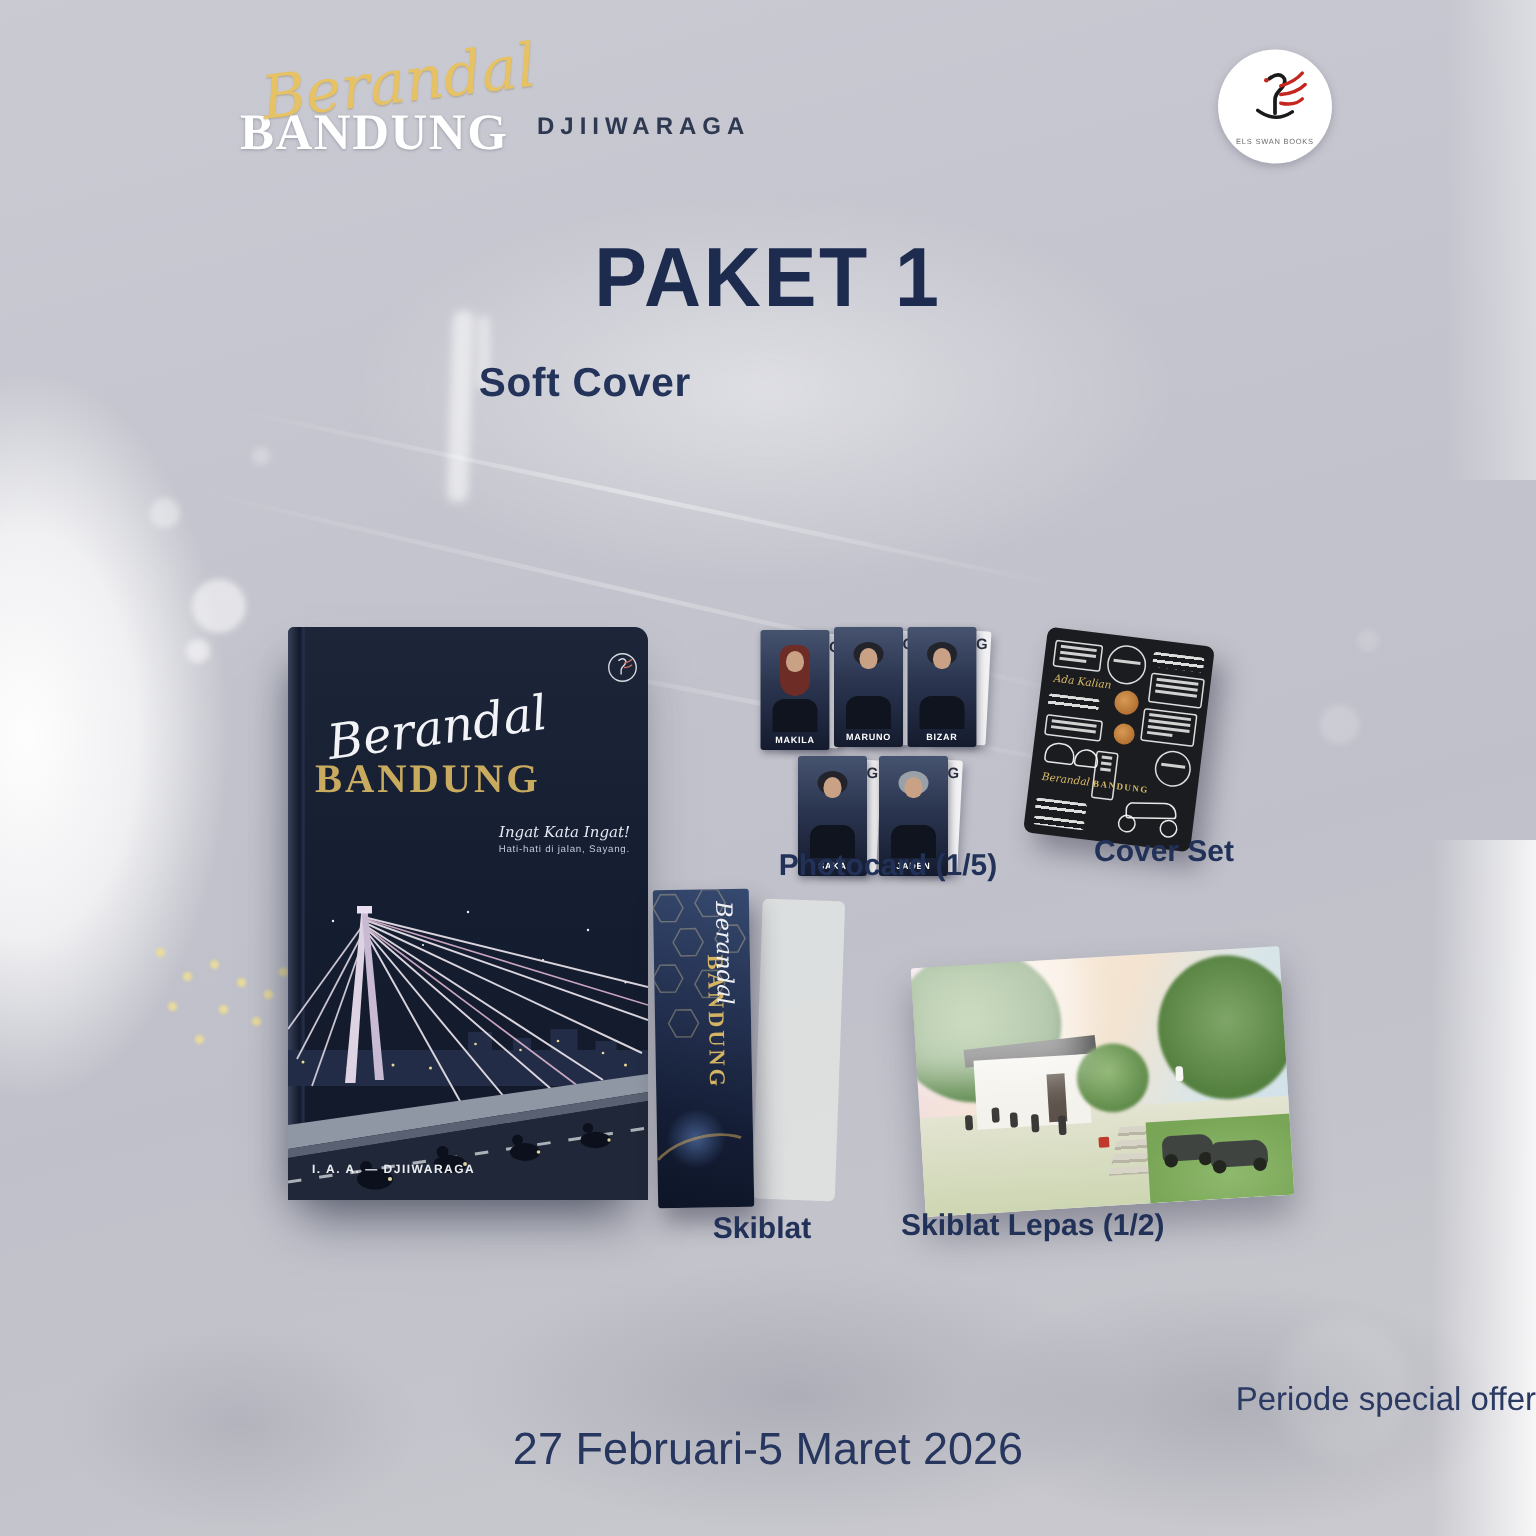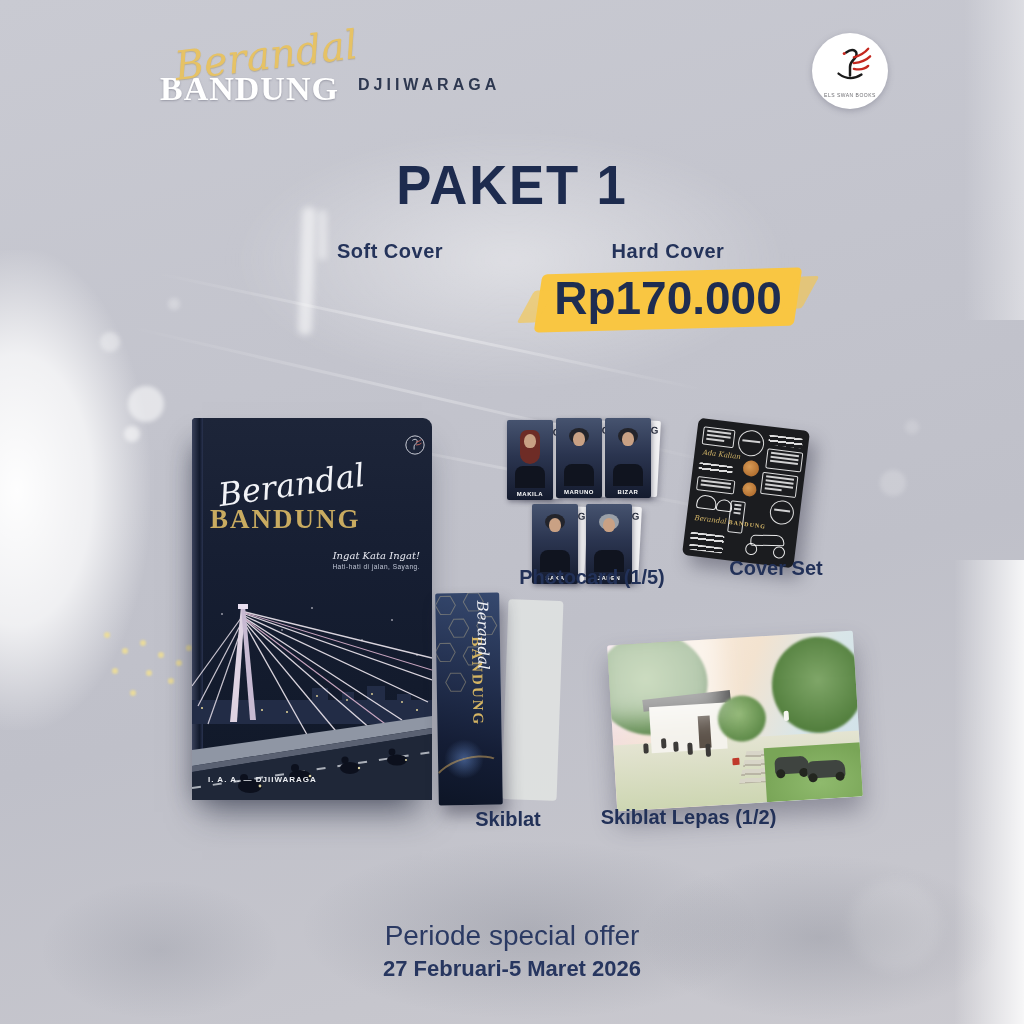--- a/index.html
+++ b/index.html
@@ -57,7 +57,7 @@
     font-size:56px;font-weight:bold;color:#1d2b4e;letter-spacing:2px;transform:scaleX(.94);}
   .price-block{position:absolute;top:240px;width:280px;text-align:center;}
   .pb-soft{left:250px;} .pb-hard{left:528px;}
-  .price-label{font-size:20px;font-weight:bold;color:#24335a;letter-spacing:.5px;text-align:center;}
+  .price-label{font-size:27px;font-weight:bold;color:#24335a;letter-spacing:.5px;text-align:center;}
   .price{position:relative;display:inline-block;margin-top:8px;}
   .hl-bg{position:absolute;left:-16px;right:-16px;top:0;bottom:-4px;background:#f9c642;
     transform:rotate(-1.5deg) skew(-10deg);border-radius:5px;}

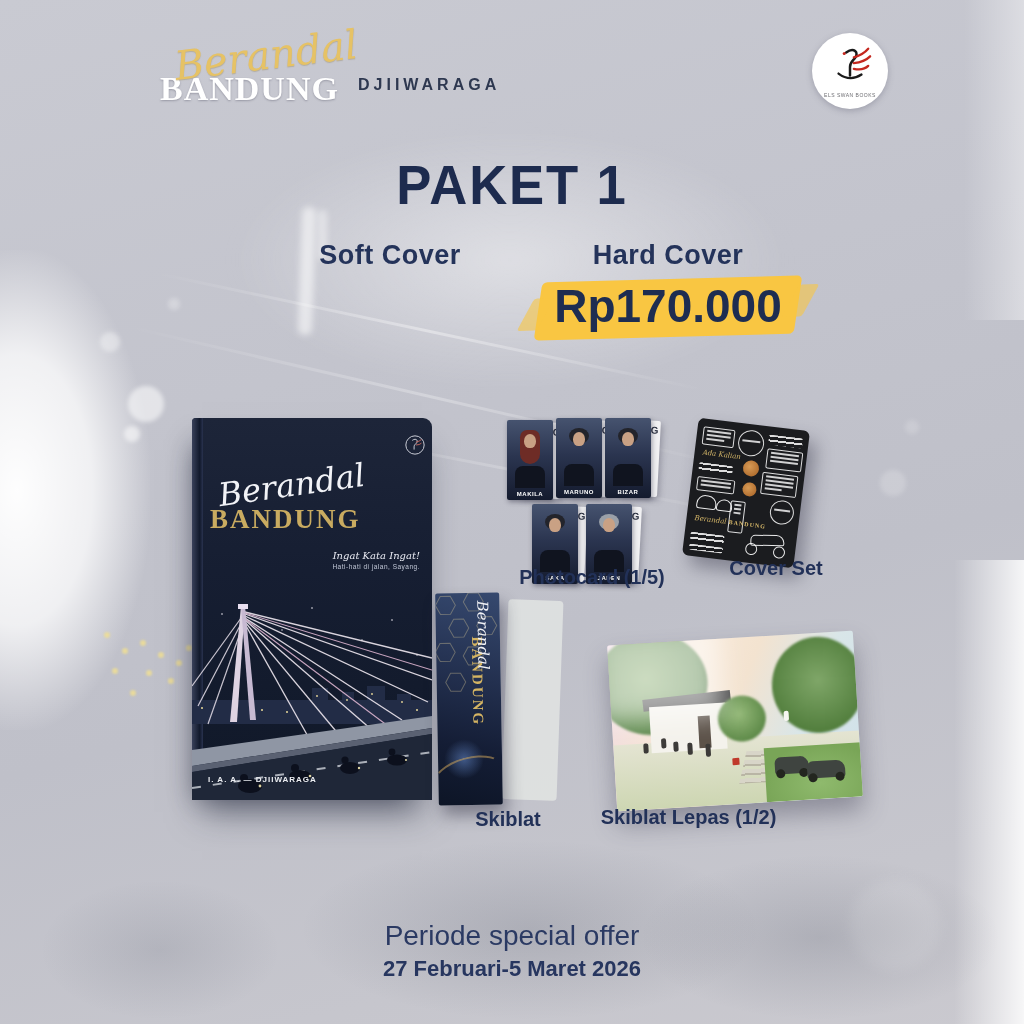--- a/index.html
+++ b/index.html
@@ -243,13 +243,6 @@
   <div class="price-block pb-soft">
     <div class="price-label">Soft Cover</div>
   </div>
-  <div class="price-block pb-hard">
-    <div class="price-label">Hard Cover</div>
-    <div class="price">
-      <span class="hl-bg"></span>
-      <span class="price-text">Rp170.000</span>
-    </div>
-  </div>
 
   <div class="book">
     <div class="book-spine"></div>

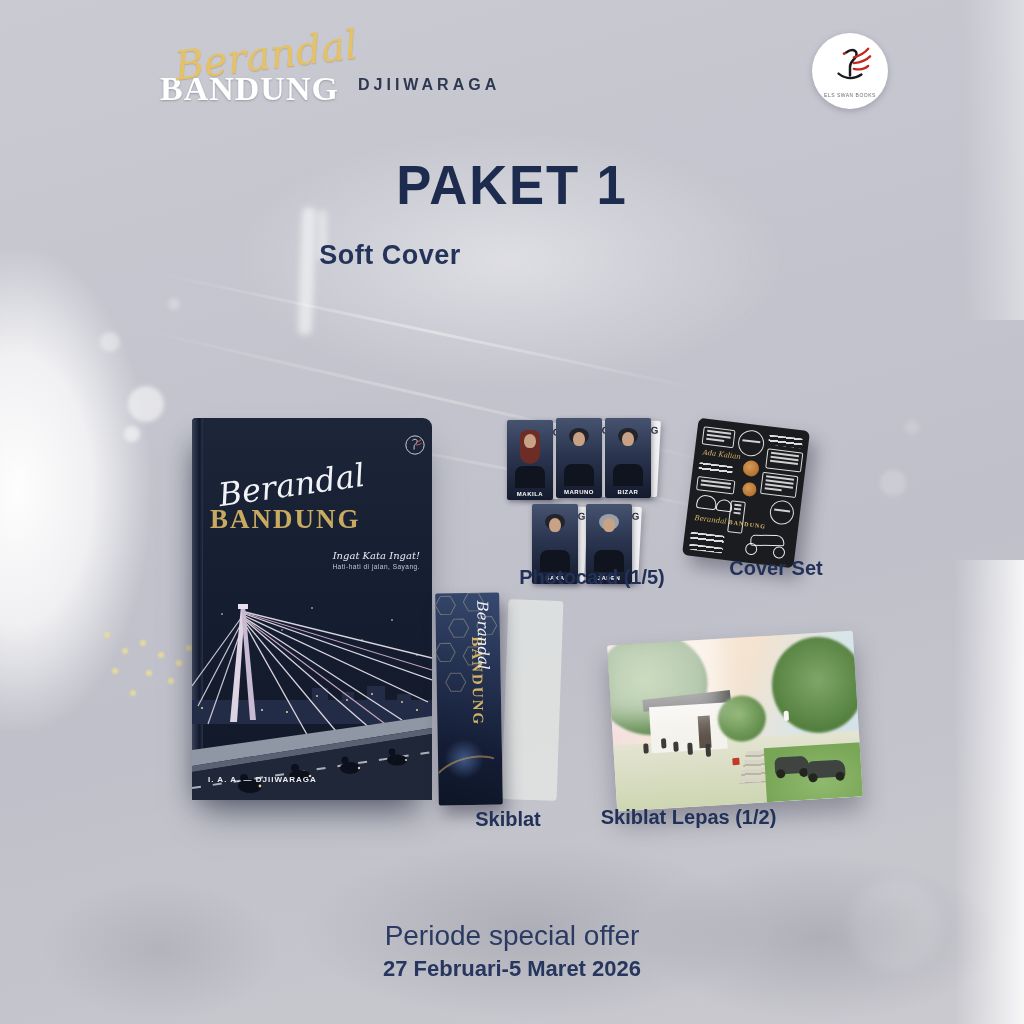--- a/index.html
+++ b/index.html
@@ -182,7 +182,7 @@
 
   
   .footer{position:absolute;left:0;top:920px;width:100%;text-align:center;}
-  .footer-line1{font-size:28px;color:#2b3a63;}
+  .footer-line1{font-size:22px;color:#2b3a63;text-align:right;}
   .footer-line2{margin-top:4px;font-size:22px;font-weight:bold;color:#27365f;}
 </style>
 </head>

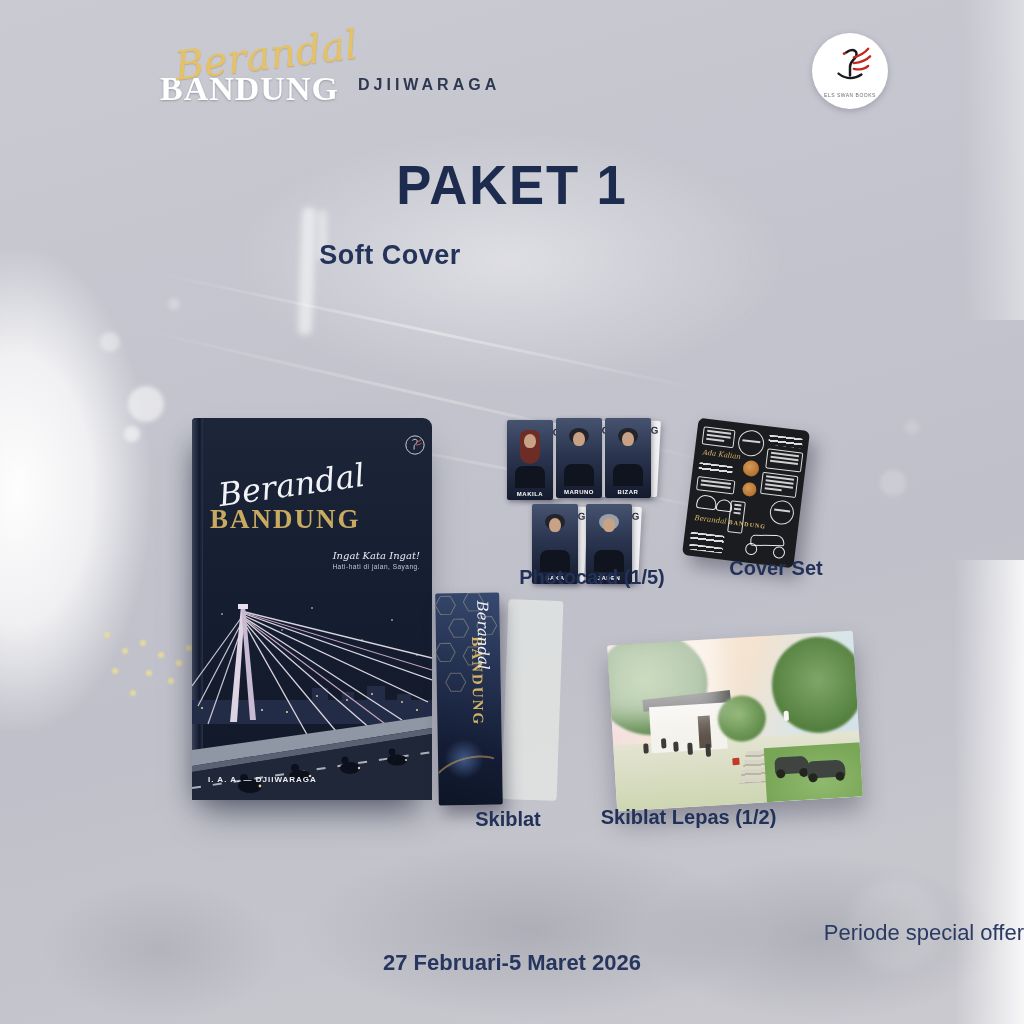--- a/index.html
+++ b/index.html
@@ -183,7 +183,7 @@
   
   .footer{position:absolute;left:0;top:920px;width:100%;text-align:center;}
   .footer-line1{font-size:22px;color:#2b3a63;text-align:right;}
-  .footer-line2{margin-top:4px;font-size:22px;font-weight:bold;color:#27365f;}
+  .footer-line2{margin-top:4px;font-size:30px;font-weight:normal;color:#27365f;}
 </style>
 </head>
 <body>

